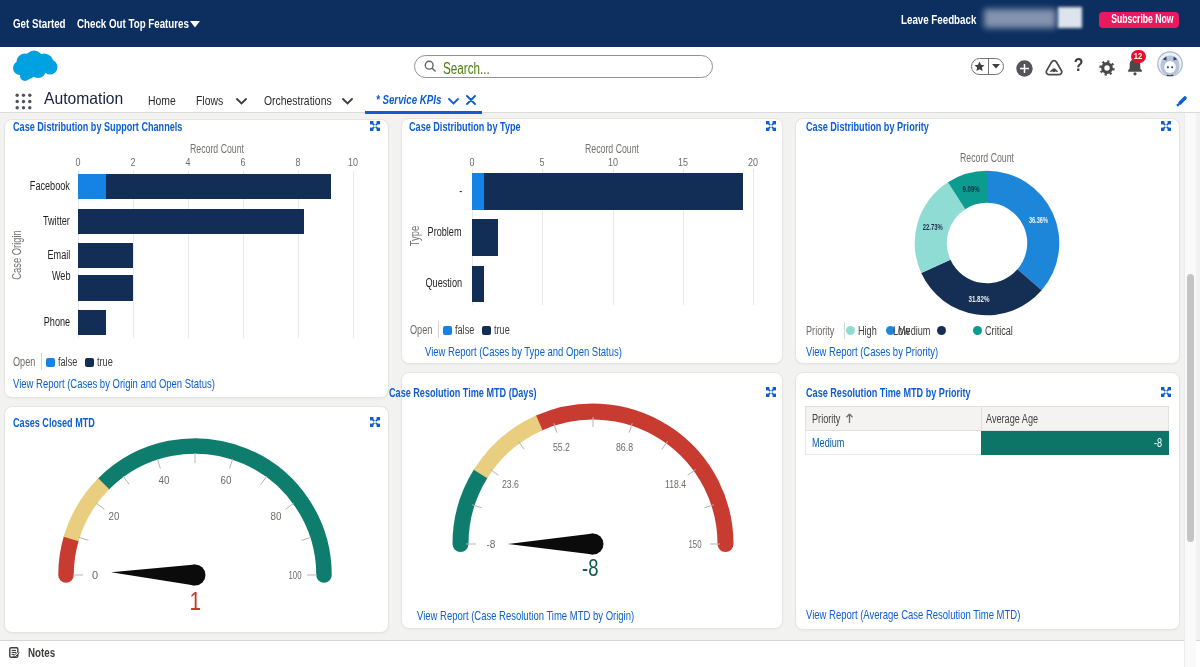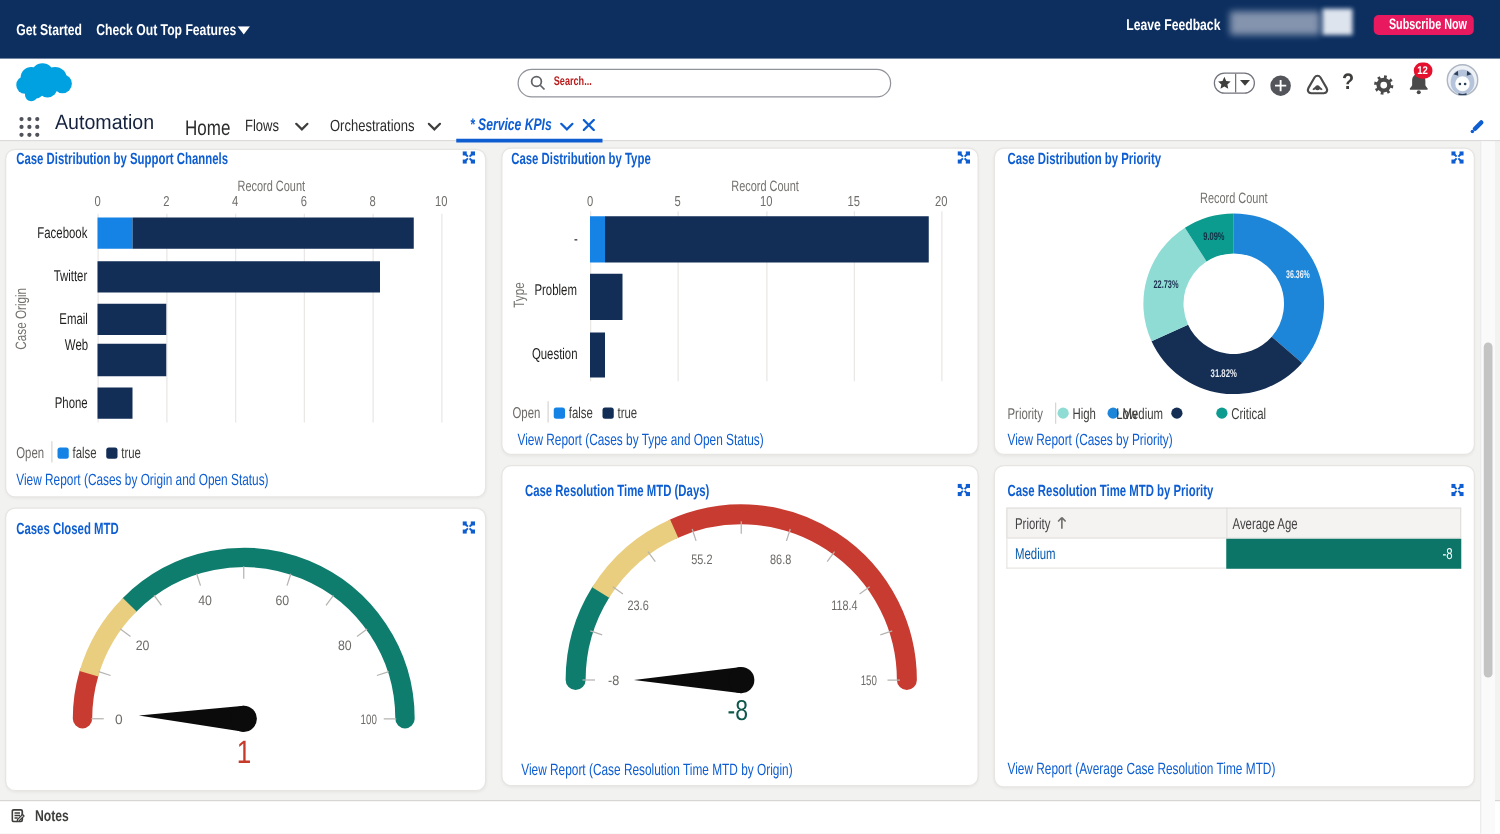--- a/index.html
+++ b/index.html
@@ -48,7 +48,7 @@
     <circle cx="5.2" cy="5.2" r="3.9" fill="none" stroke="#5f6368" stroke-width="1.4"></circle>
     <line x1="8.2" y1="8.2" x2="11.6" y2="11.6" stroke="#5f6368" stroke-width="1.4"></line>
   </svg>
-<div class="abs" style="left:443px;top:60px;font-size:10px;color:#b91c1c;font-weight:700"><span class="sx">Search...</span></div>
+<div class="abs" style="left:443px;top:60px;font-size:16px;color:#4d7c0f;font-weight:400"><span class="sx">Search...</span></div>
 <div class="abs" style="left:971px;top:58px;width:33px;height:16.5px;border:1px solid #72737c;border-radius:8.5px"></div>
 <svg class="abs" style="left:974px;top:61px" width="11" height="11" viewBox="0 0 12 12">
     <path d="M6 0.5 L7.6 4.1 11.5 4.5 8.6 7.1 9.4 11 6 9 2.6 11 3.4 7.1 0.5 4.5 4.4 4.1 Z" fill="#3e3e3c"></path>

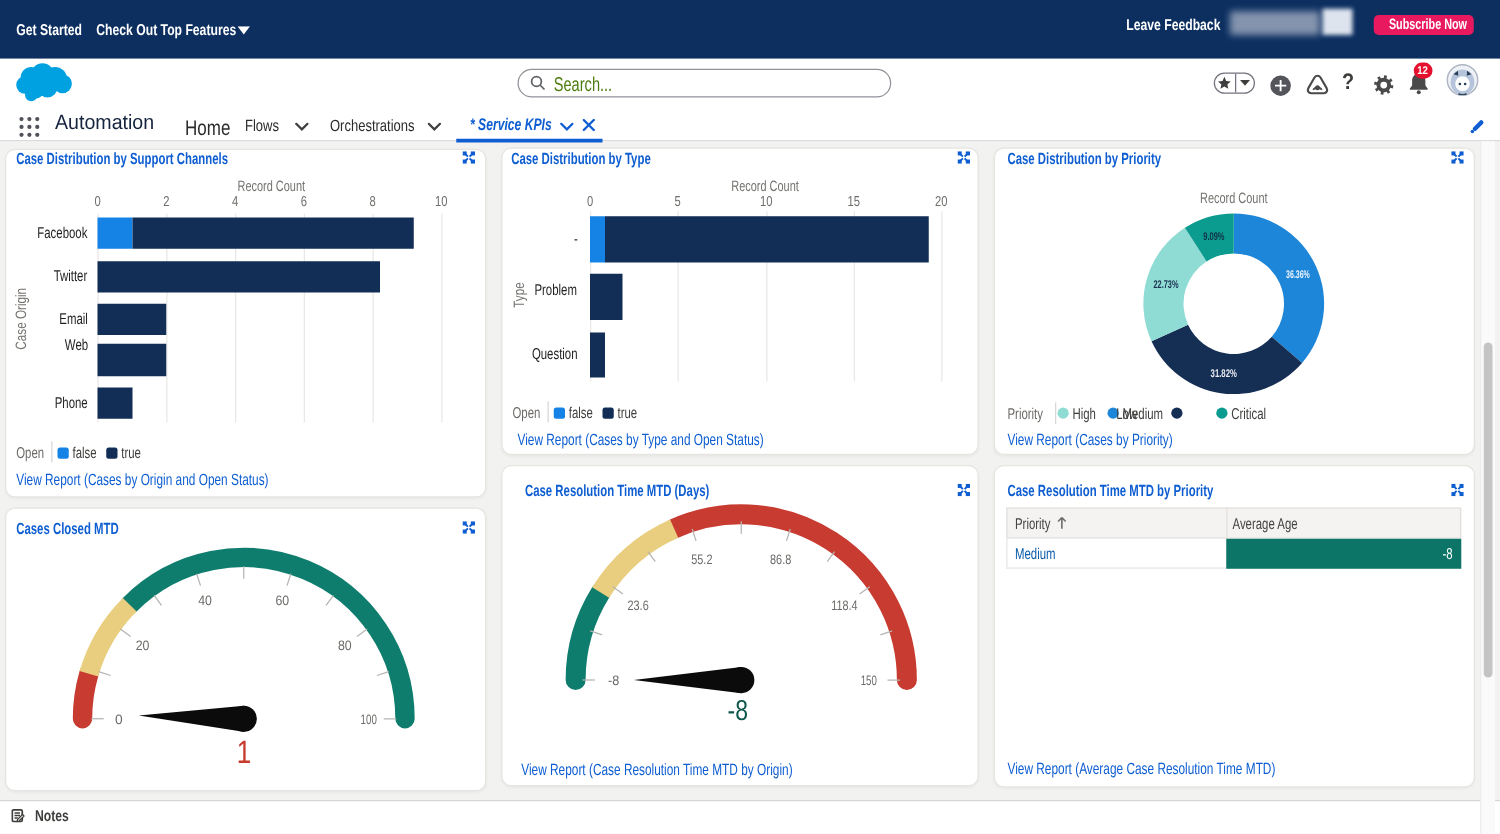--- a/index.html
+++ b/index.html
@@ -100,7 +100,7 @@
     <circle cx="14.8" cy="14.8" r="1.7" fill="#50535a"></circle>
   </svg>
 <div class="abs" style="left:44px;top:89px;font-size:16.5px;color:#16233e"><span class="sx" style="transform:scaleX(.95)">Automation</span></div>
-<div class="abs" style="left:148px;top:93px;font-size:17px;color:#2b2b2b"><span class="sx" style="transform:scaleX(.8)">Home</span></div>
+<div class="abs" style="left:148px;top:93px;font-size:13px;color:#2b2b2b"><span class="sx" style="transform:scaleX(.8)">Home</span></div>
 <div class="abs" style="left:196px;top:93px;font-size:13px;color:#2b2b2b"><span class="sx" style="transform:scaleX(.8)">Flows</span></div>
 <svg class="abs" style="left:236px;top:98px" width="11" height="7">
     <path d="M1 1 L5.5 5.5 L10 1" fill="none" stroke="#3e3e3c" stroke-width="1.8" stroke-linecap="round"></path>

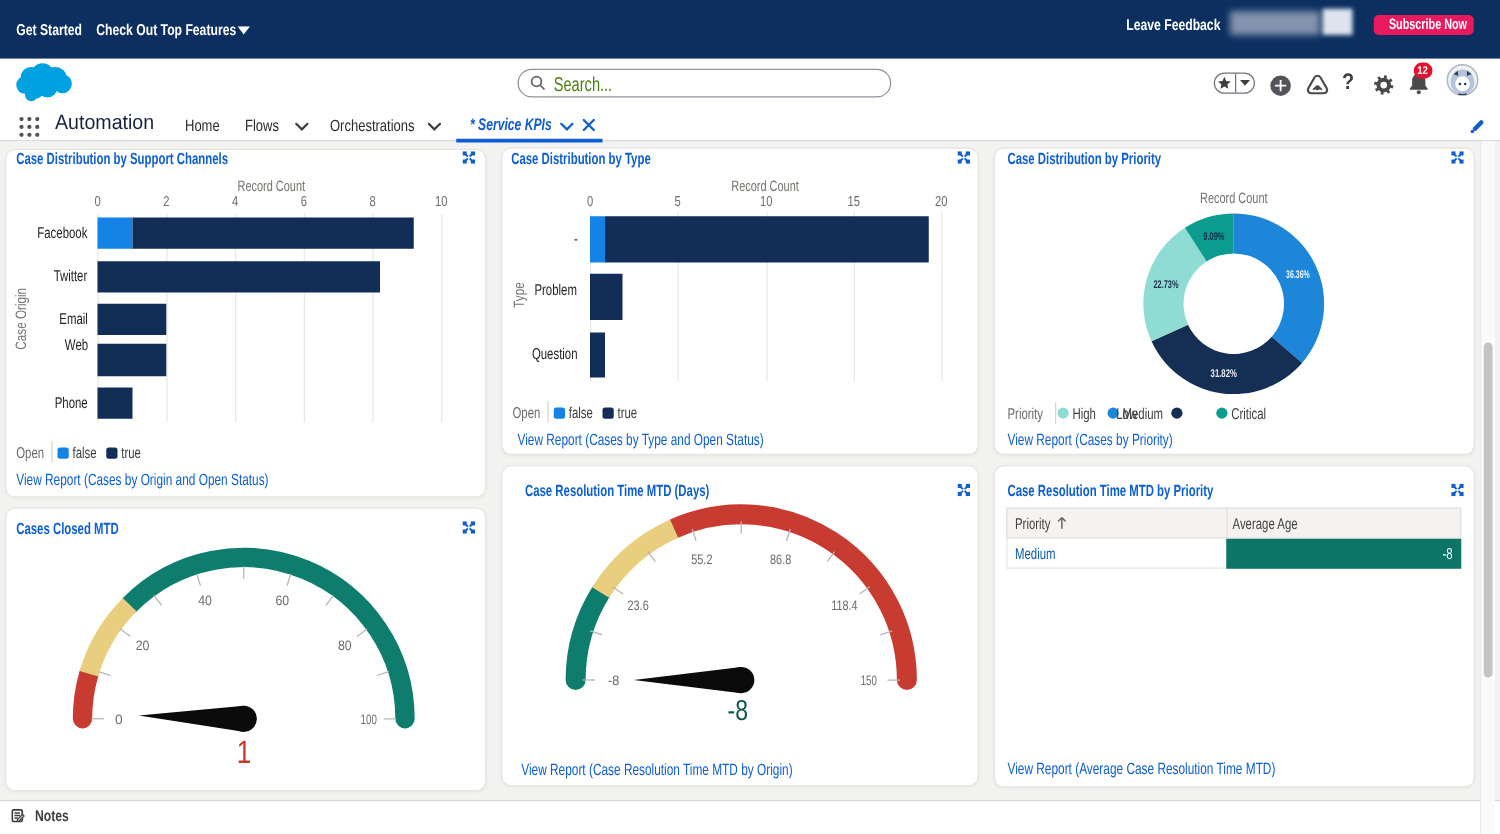--- a/index.html
+++ b/index.html
@@ -250,7 +250,7 @@
 <div class="leg" style="left:455px;top:323px"><span class="sx">false</span></div>
 <div class="lsq" style="left:481.5px;top:325.5px;background:#122e57"></div>
 <div class="leg" style="left:494px;top:323px"><span class="sx">true</span></div>
-<div class="link" style="left:414px;top:343.5px"><span class="sx">View Report (Cases by Type and Open Status)</span></div>
+<div class="link" style="left:425px;top:343.5px"><span class="sx">View Report (Cases by Type and Open Status)</span></div>
 <div class="axt" style="left:937px;top:151px;width:100px"><span class="sxc">Record Count</span></div>
 <svg class="abs" style="left:795px;top:118px" width="385" height="246" viewBox="795 118 385 246">
     <path d="M 987.00 170.70 A 72.3 72.3 0 0 1 1041.65 290.33 L 1017.39 269.32 A 40.2 40.2 0 0 0 987.00 202.80 Z" fill="#1e86d9"></path>

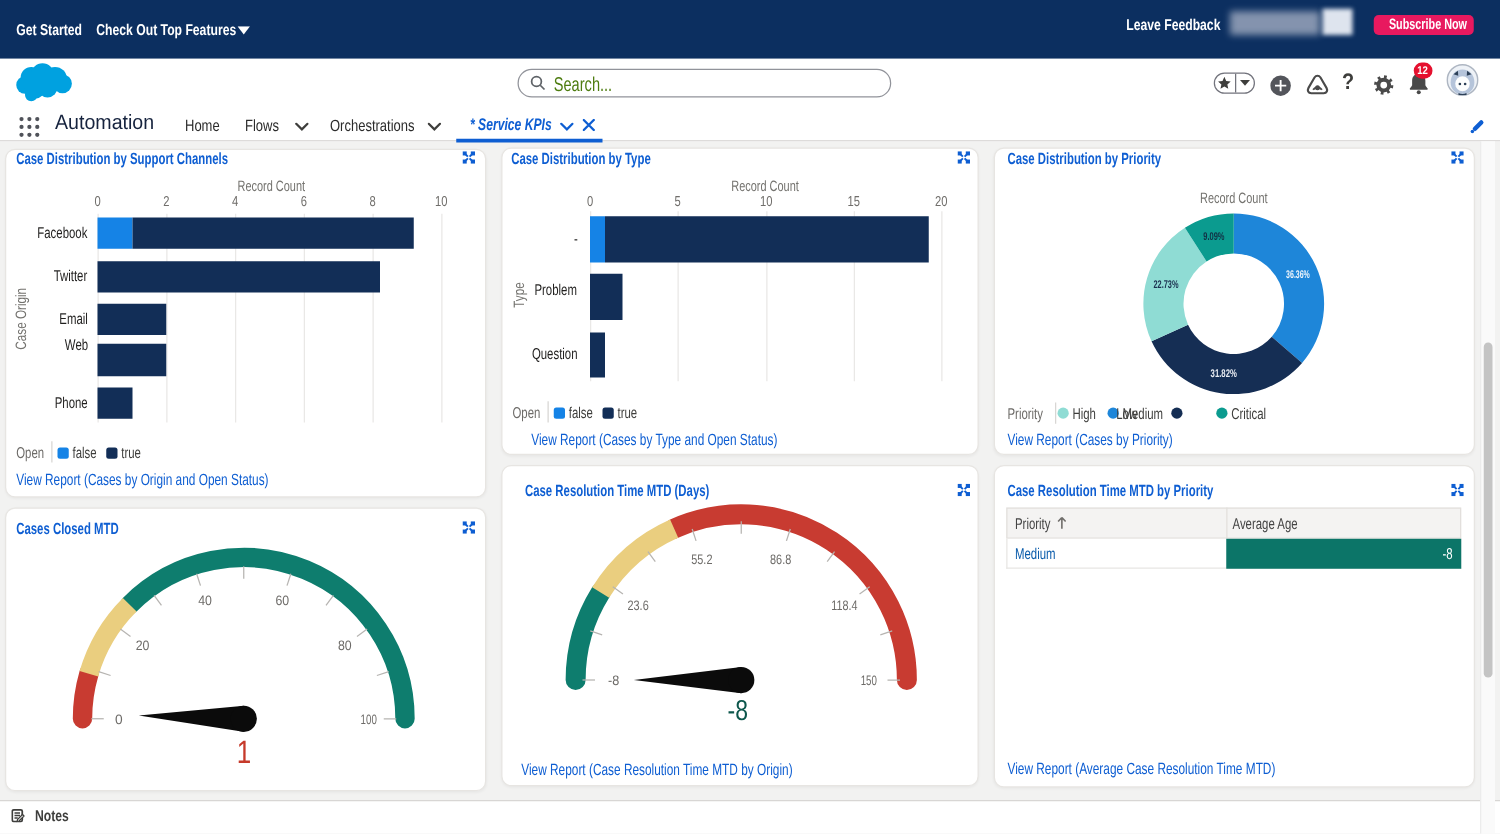--- a/index.html
+++ b/index.html
@@ -171,7 +171,7 @@
     <rect x="6.3" y="6.3" width="3.2" height="3.2" fill="#0e5ed2"></rect>
     <line x1="7.3" y1="7.3" x2="5.4" y2="5.4" stroke="#0e5ed2" stroke-width="1.5"></line>
   </svg>
-<div class="ctitle" style="left:420px;top:384.5px"><span class="sx" style="transform:scaleX(.7)">Case Resolution Time MTD (Days)</span></div>
+<div class="ctitle" style="left:389px;top:384.5px"><span class="sx" style="transform:scaleX(.7)">Case Resolution Time MTD (Days)</span></div>
 <svg class="abs" style="left:765.5px;top:386.5px" width="10" height="10" viewBox="0 0 9.5 9.5">
     <rect x="0.0" y="0.0" width="3.2" height="3.2" fill="#0e5ed2"></rect>
     <line x1="2.2" y1="2.2" x2="4.1" y2="4.1" stroke="#0e5ed2" stroke-width="1.5"></line>

